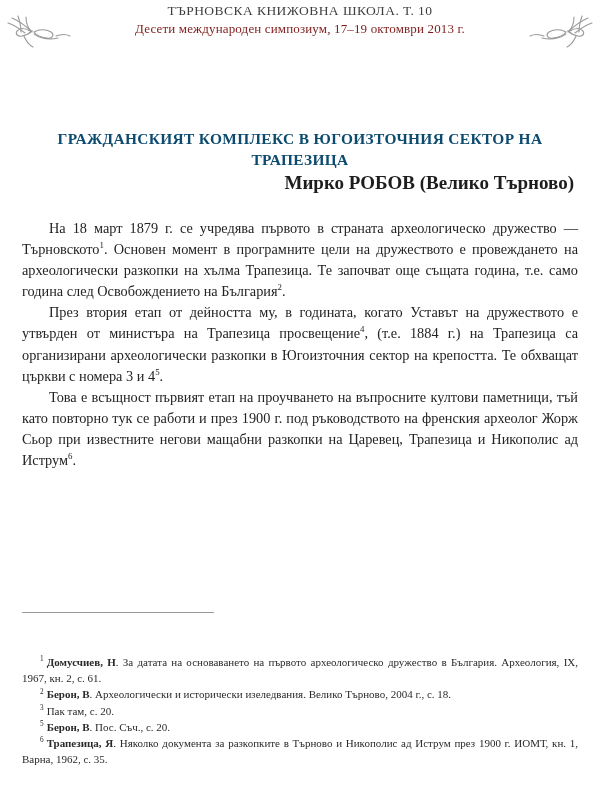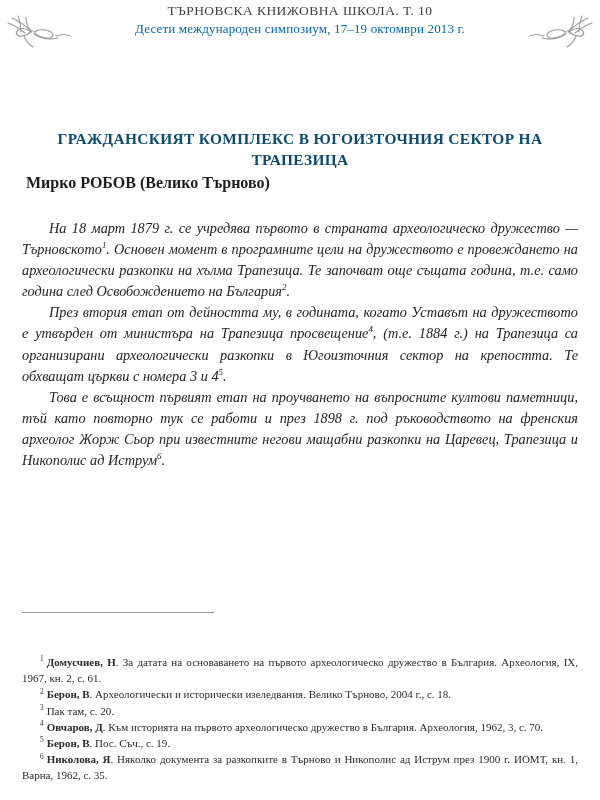--- a/index.html
+++ b/index.html
@@ -48,7 +48,7 @@
     line-height: 18px;
     letter-spacing: .15px;
     white-space: nowrap;
-    color: #0369a1;
+    color: #7f1d1d;
   }
 
   .ornament {

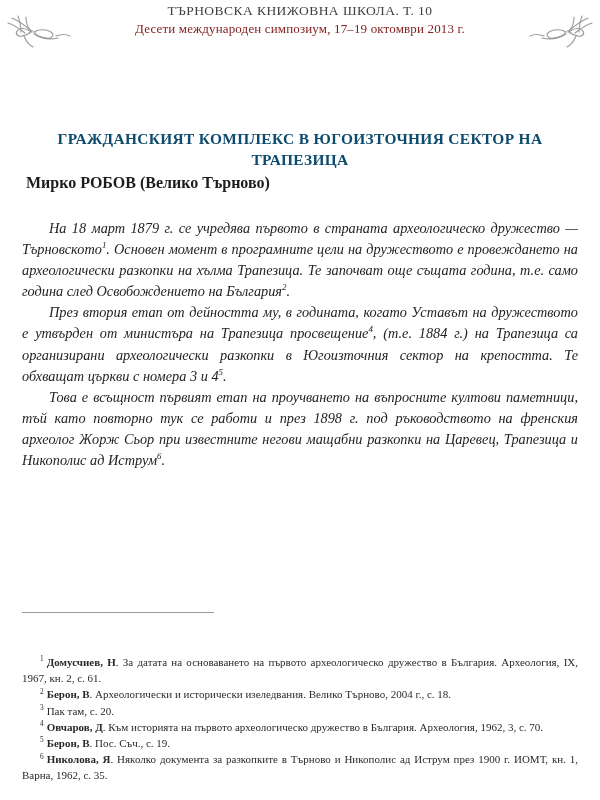--- a/index.html
+++ b/index.html
@@ -80,9 +80,9 @@
     top: 173px;
     left: 26px;
     width: 548px;
-    text-align: left;
+    text-align: right;
     font-weight: bold;
-    font-size: 16px;
+    font-size: 19px;
     line-height: 20px;
     color: #1d1d1d;
   }

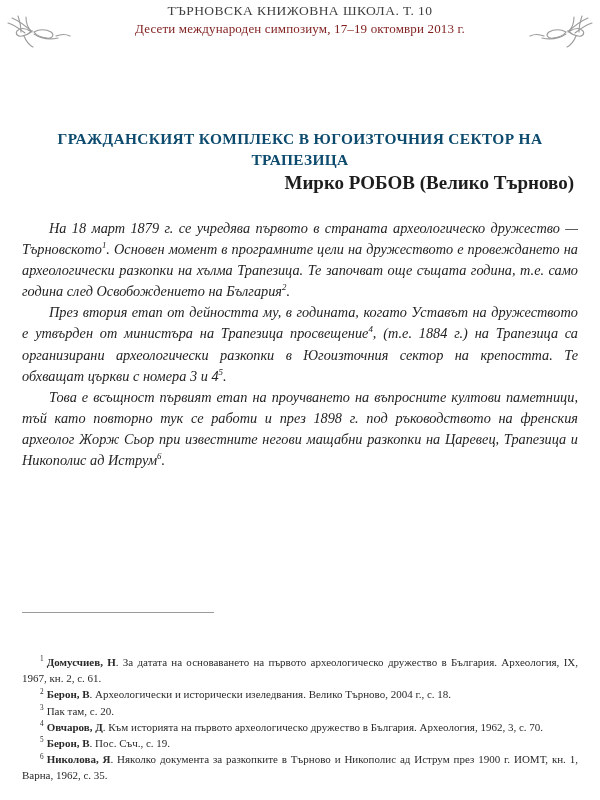--- a/index.html
+++ b/index.html
@@ -102,7 +102,6 @@
   .body p {
     margin: 0;
     text-indent: 27px;
-    font-style: italic;
   }
   sup {
     font-size: .62em;

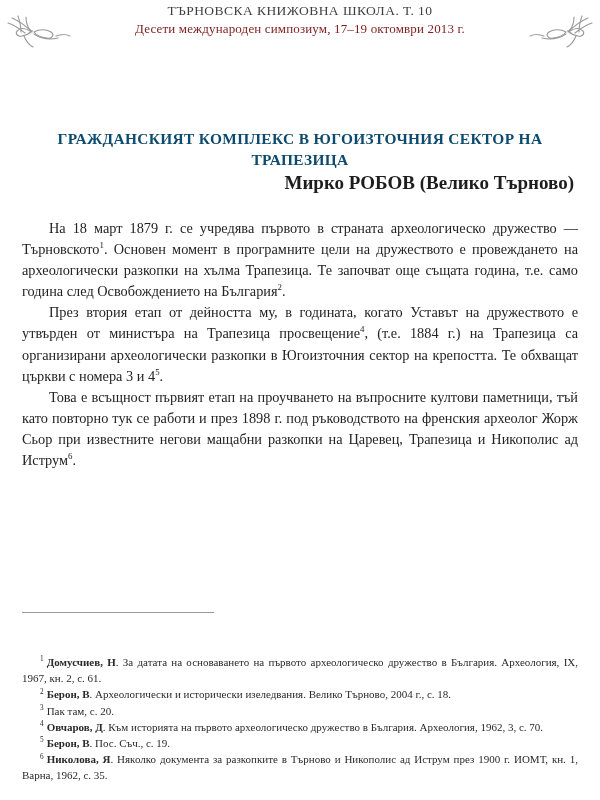--- a/index.html
+++ b/index.html
@@ -184,7 +184,7 @@
   <div class="body" id="body-text">
       <p><span>На 18 март 1879 г. се учредява първото в страната археологическо дружество — Търновското</span><sup>1</sup><span>. Основен момент в програмните цели на дружеството е провеждането на археологически разкопки на хълма Трапезица. Те започват още същата година, т.е. само година след Освобождението на България</span><sup>2</sup><span>.</span></p>
       <p><span>През втория етап от дейността му, в годината, когато Уставът на дружеството е утвърден от министъра на Трапезица просвещение</span><sup>4</sup><span>, (т.е. 1884 г.) на Трапезица са организирани археологически разкопки в Югоизточния сектор на крепостта. Те обхващат църкви с номера 3 и 4</span><sup>5</sup><span>.</span></p>
-      <p><span>Това е всъщност първият етап на проучването на въпросните култови паметници, тъй като повторно тук се работи и през 1898 г. под ръководството на френския археолог Жорж Сьор при известните негови мащабни разкопки на Царевец, Трапезица и Никополис ад Иструм</span><sup>6</sup><span>.</span></p>
+      <p><span>Това е всъщност първият етап на проучването на въпросните култови паметници, тъй като повторно тук се работи и през 1900 г. под ръководството на френския археолог Жорж Сьор при известните негови мащабни разкопки на Царевец, Трапезица и Никополис ад Иструм</span><sup>6</sup><span>.</span></p>
     </div>
 
   <div class="fn-rule"></div>

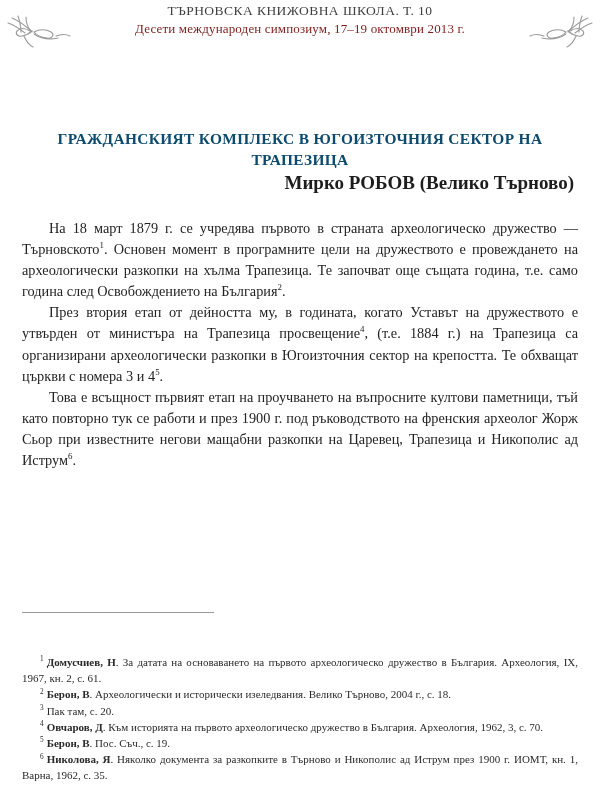--- a/index.html
+++ b/index.html
@@ -192,7 +192,6 @@
       <p><span class="fn-mark">1</span><b>Домусчиев, Н</b><span>. За датата на основаването на първото археологическо дружество в България. Археология, IX, 1967, кн. 2, с. 61.</span></p>
       <p><span class="fn-mark">2</span><b>Берон, В</b><span>. Археологически и исторически изеледвания. Велико Търново, 2004 г., с. 18.</span></p>
       <p><span class="fn-mark">3</span><span>Пак там,  с. 20.</span></p>
-      <p><span class="fn-mark">4</span><b>Овчаров, Д</b><span>. Към историята на първото археологическо дружество в България. Археология, 1962, 3, с. 70.</span></p>
       <p><span class="fn-mark">5</span><b>Берон, В</b><span>. Пос. Съч., с. 19.</span></p>
       <p><span class="fn-mark">6</span><b>Николова, Я</b><span>. Няколко документа за разкопките в Търново и Никополис ад Иструм през 1900 г.  ИОМТ, кн. 1, Варна, 1962, с. 35.</span></p>
     </div>

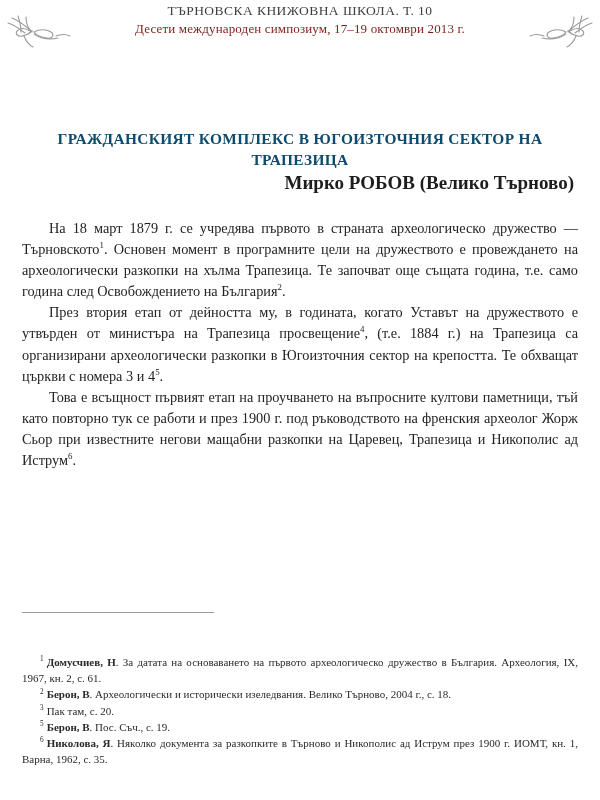--- a/index.html
+++ b/index.html
@@ -192,7 +192,7 @@
       <p><span class="fn-mark">1</span><b>Домусчиев, Н</b><span>. За датата на основаването на първото археологическо дружество в България. Археология, IX, 1967, кн. 2, с. 61.</span></p>
       <p><span class="fn-mark">2</span><b>Берон, В</b><span>. Археологически и исторически изеледвания. Велико Търново, 2004 г., с. 18.</span></p>
       <p><span class="fn-mark">3</span><span>Пак там,  с. 20.</span></p>
-      <p><span class="fn-mark">5</span><b>Берон, В</b><span>. Пос. Съч., с. 19.</span></p>
+      <p><span class="fn-mark">5</span><b>Берон, В</b><span>. Пос. Съч., с. 20.</span></p>
       <p><span class="fn-mark">6</span><b>Николова, Я</b><span>. Няколко документа за разкопките в Търново и Никополис ад Иструм през 1900 г.  ИОМТ, кн. 1, Варна, 1962, с. 35.</span></p>
     </div>
 

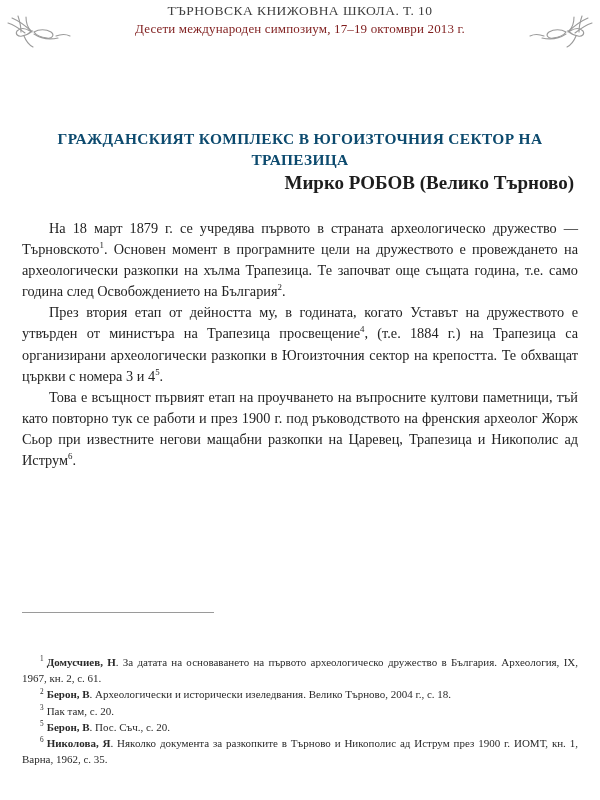--- a/index.html
+++ b/index.html
@@ -193,7 +193,7 @@
       <p><span class="fn-mark">2</span><b>Берон, В</b><span>. Археологически и исторически изеледвания. Велико Търново, 2004 г., с. 18.</span></p>
       <p><span class="fn-mark">3</span><span>Пак там,  с. 20.</span></p>
       <p><span class="fn-mark">5</span><b>Берон, В</b><span>. Пос. Съч., с. 20.</span></p>
-      <p><span class="fn-mark">6</span><b>Николова, Я</b><span>. Няколко документа за разкопките в Търново и Никополис ад Иструм през 1900 г.  ИОМТ, кн. 1, Варна, 1962, с. 35.</span></p>
+      <p><span class="fn-mark">6</span><b>Трапезица, Я</b><span>. Няколко документа за разкопките в Търново и Никополис ад Иструм през 1900 г.  ИОМТ, кн. 1, Варна, 1962, с. 35.</span></p>
     </div>
 
 </div>

